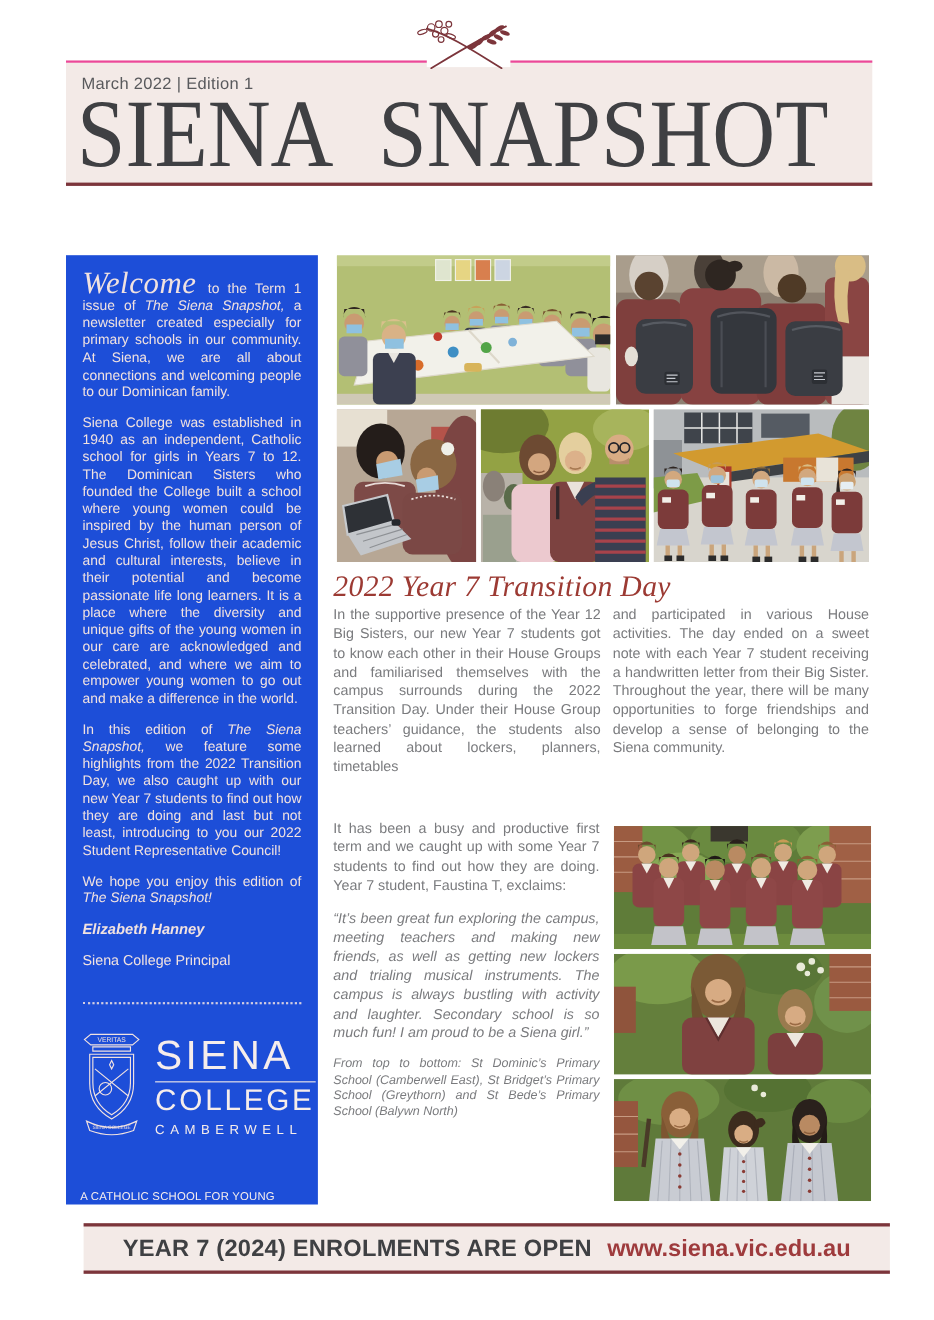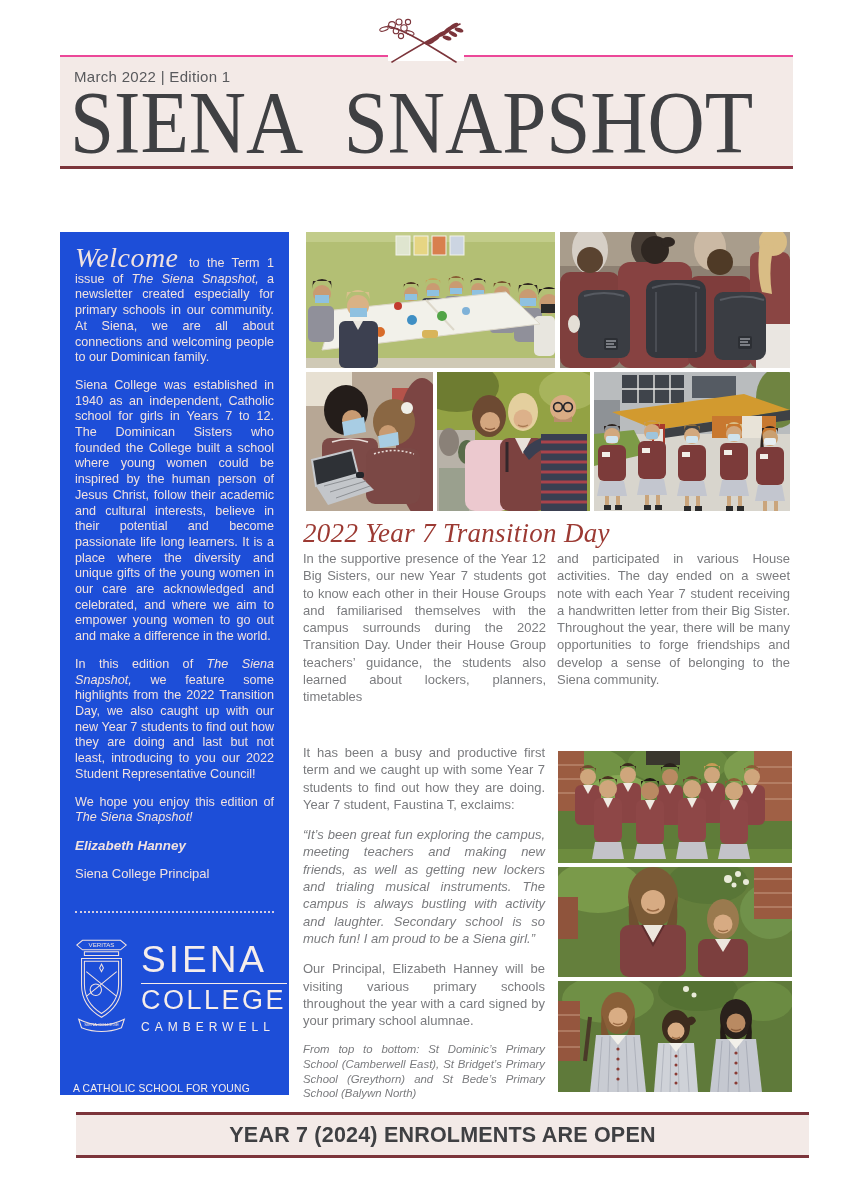--- a/index.html
+++ b/index.html
@@ -400,7 +400,6 @@
   <div class="body-col" style="left:303px;top:744px;width:242px">
     <p>It has been a busy and productive first term and we caught up with some Year 7 students to find out how they are doing. Year 7 student, Faustina T, exclaims:</p>
     <p class="quote">“It’s been great fun exploring the campus, meeting teachers and making new friends, as well as getting new lockers and trialing musical instruments. The campus is always bustling with activity and laughter. Secondary school is so much fun! I am proud to be a Siena girl.”</p>
-    <p>Our Principal, Elizabeth Hanney will be visiting various primary schools throughout the year with a card signed by your primary school alumnae.</p>
     <p class="caption">From top to bottom: St Dominic’s Primary School (Camberwell East), St Bridget’s Primary School (Greythorn) and St Bede’s Primary School (Balywn North)</p>
   </div>
 

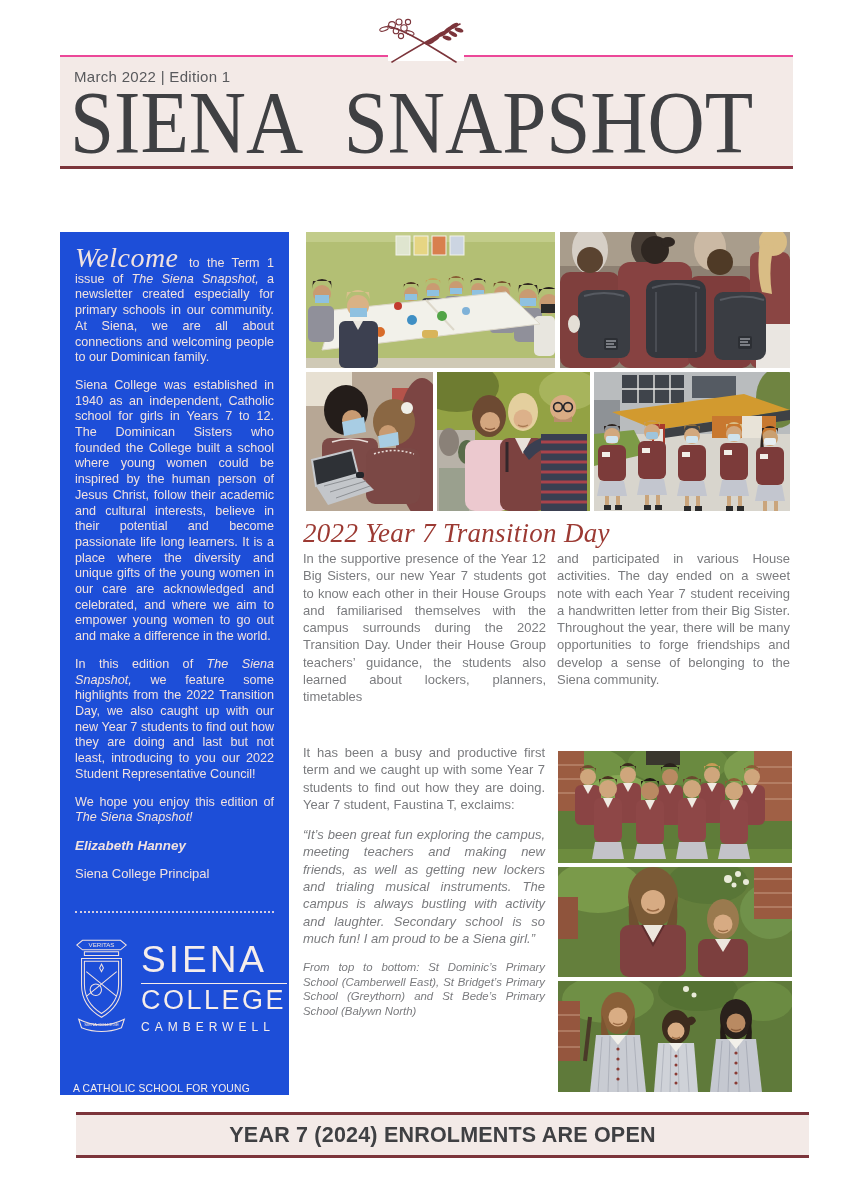--- a/index.html
+++ b/index.html
@@ -604,6 +604,7 @@
 
   <div class="footer-band">
     <span class="footer-msg">YEAR 7 (2024) ENROLMENTS ARE OPEN</span>
+    <span class="footer-url">www.siena.vic.edu.au</span>
   </div>
 
 </div>

